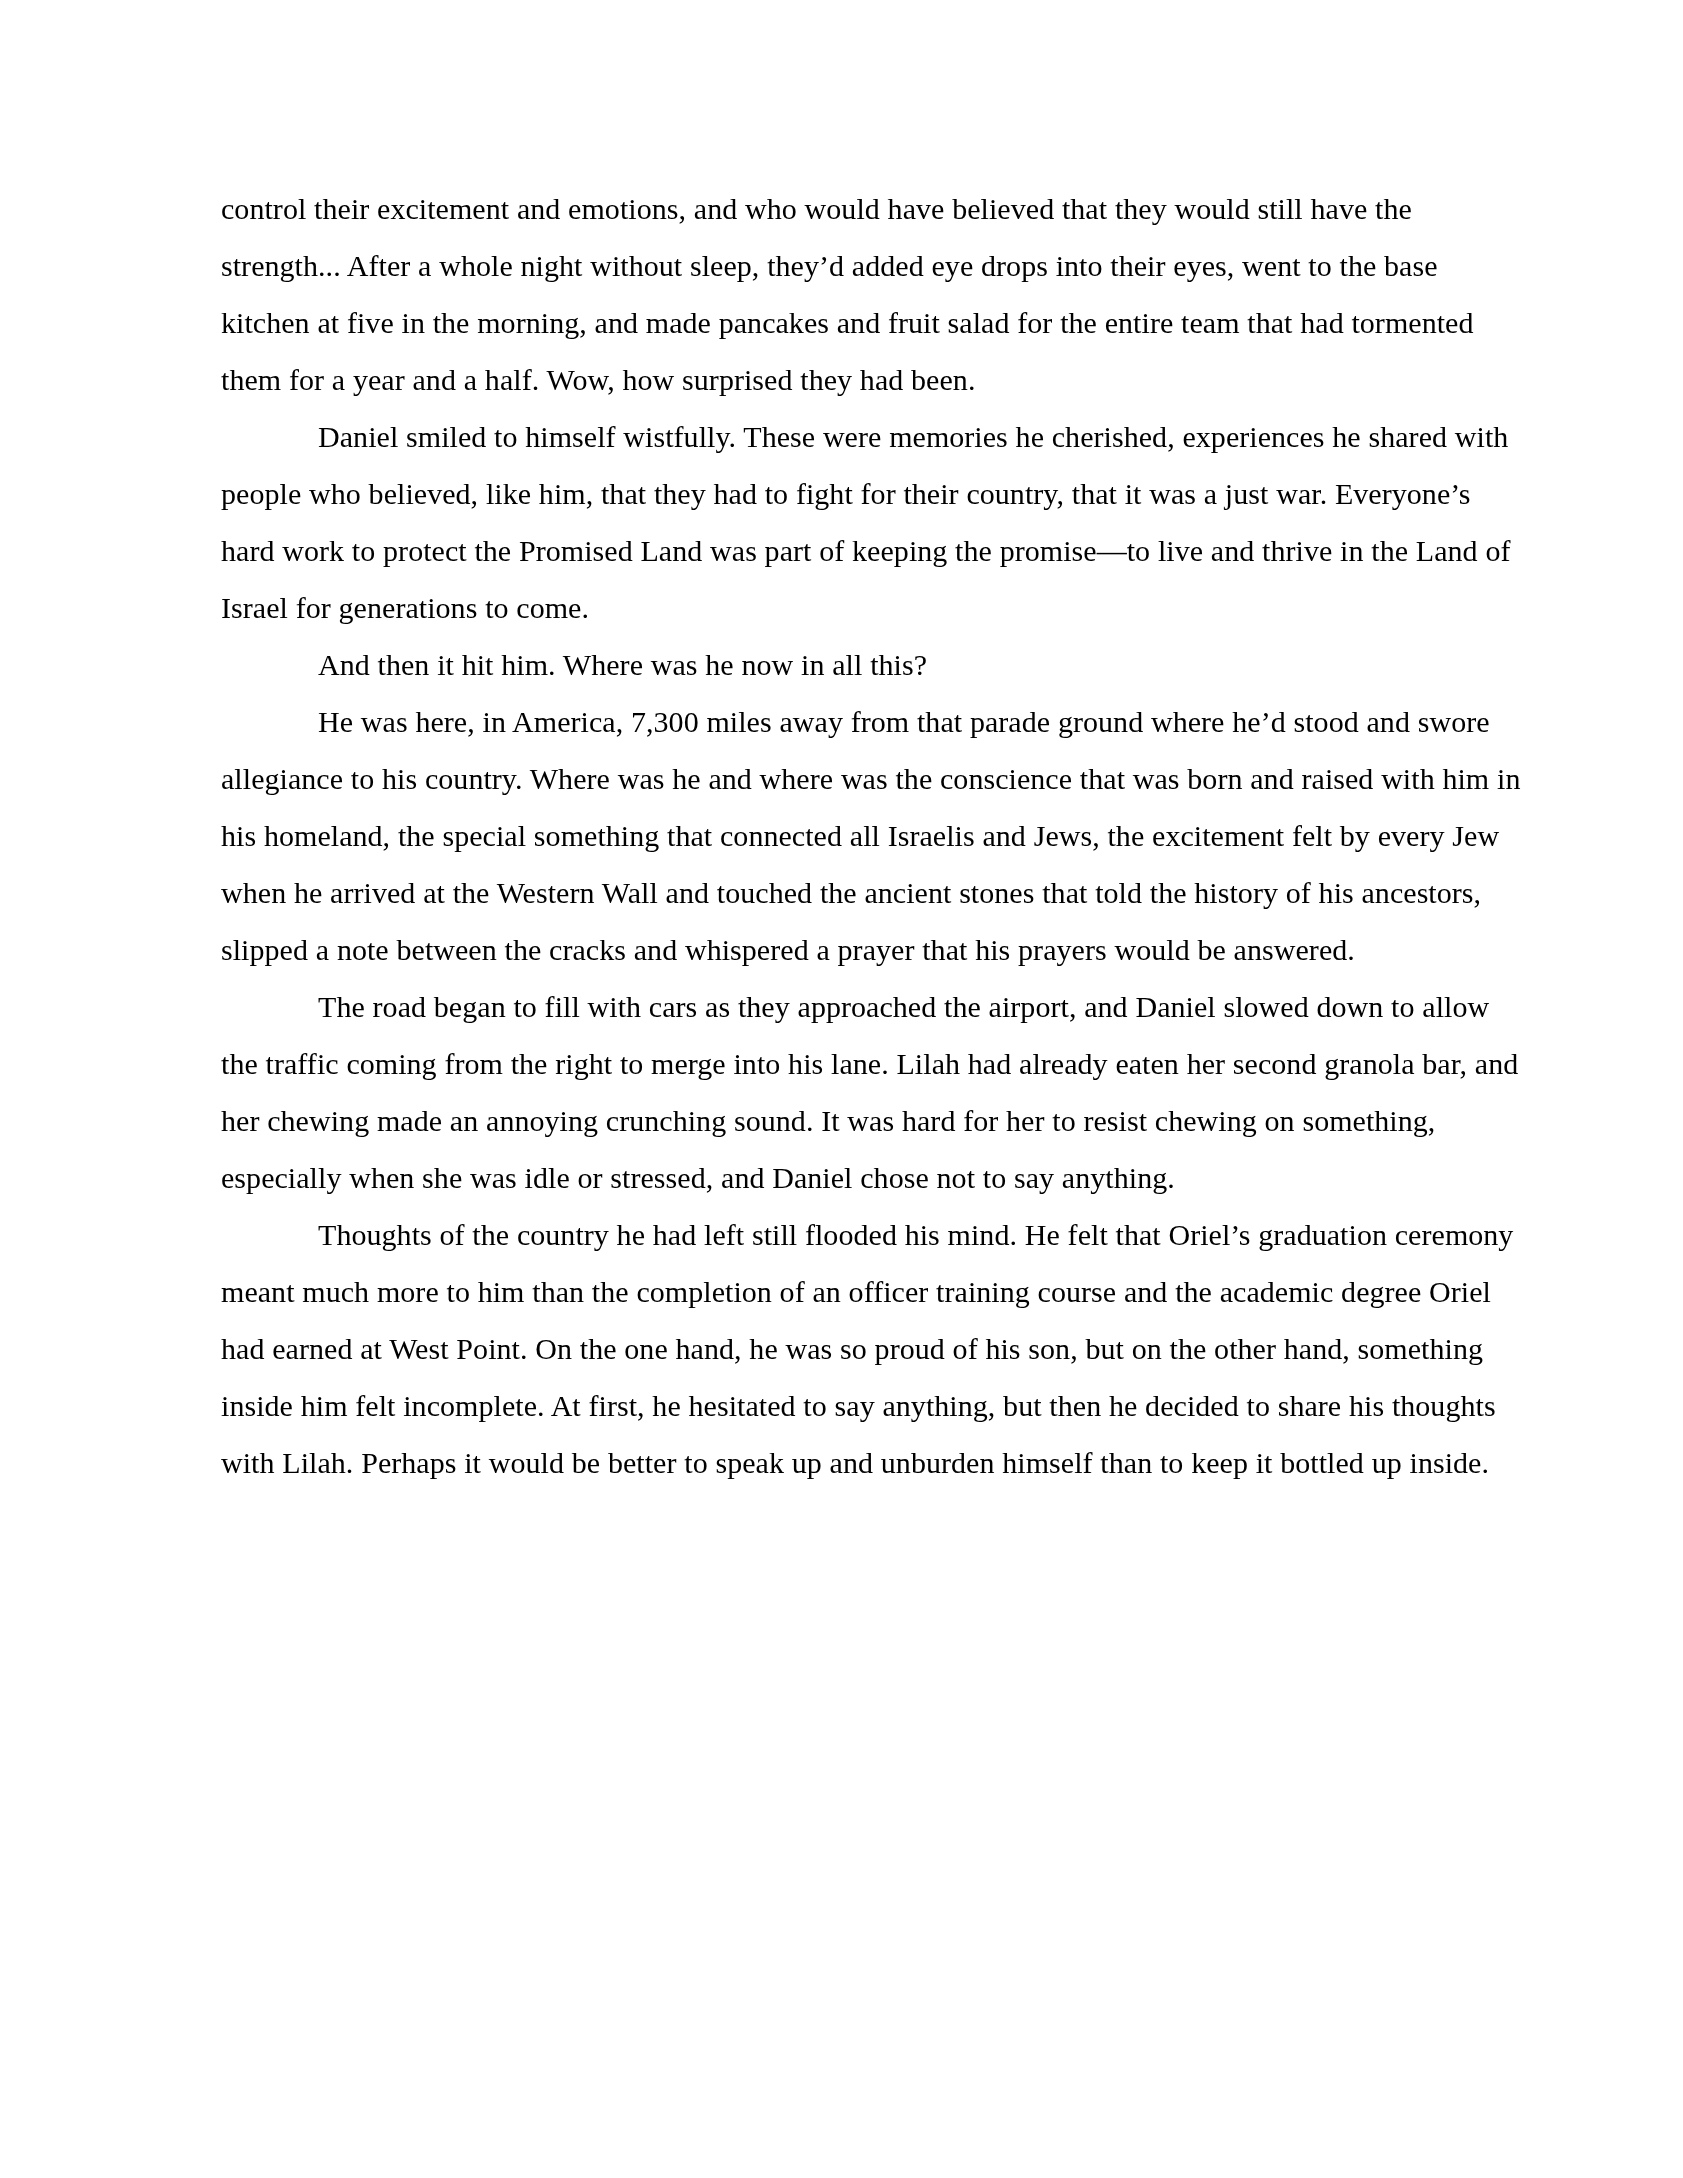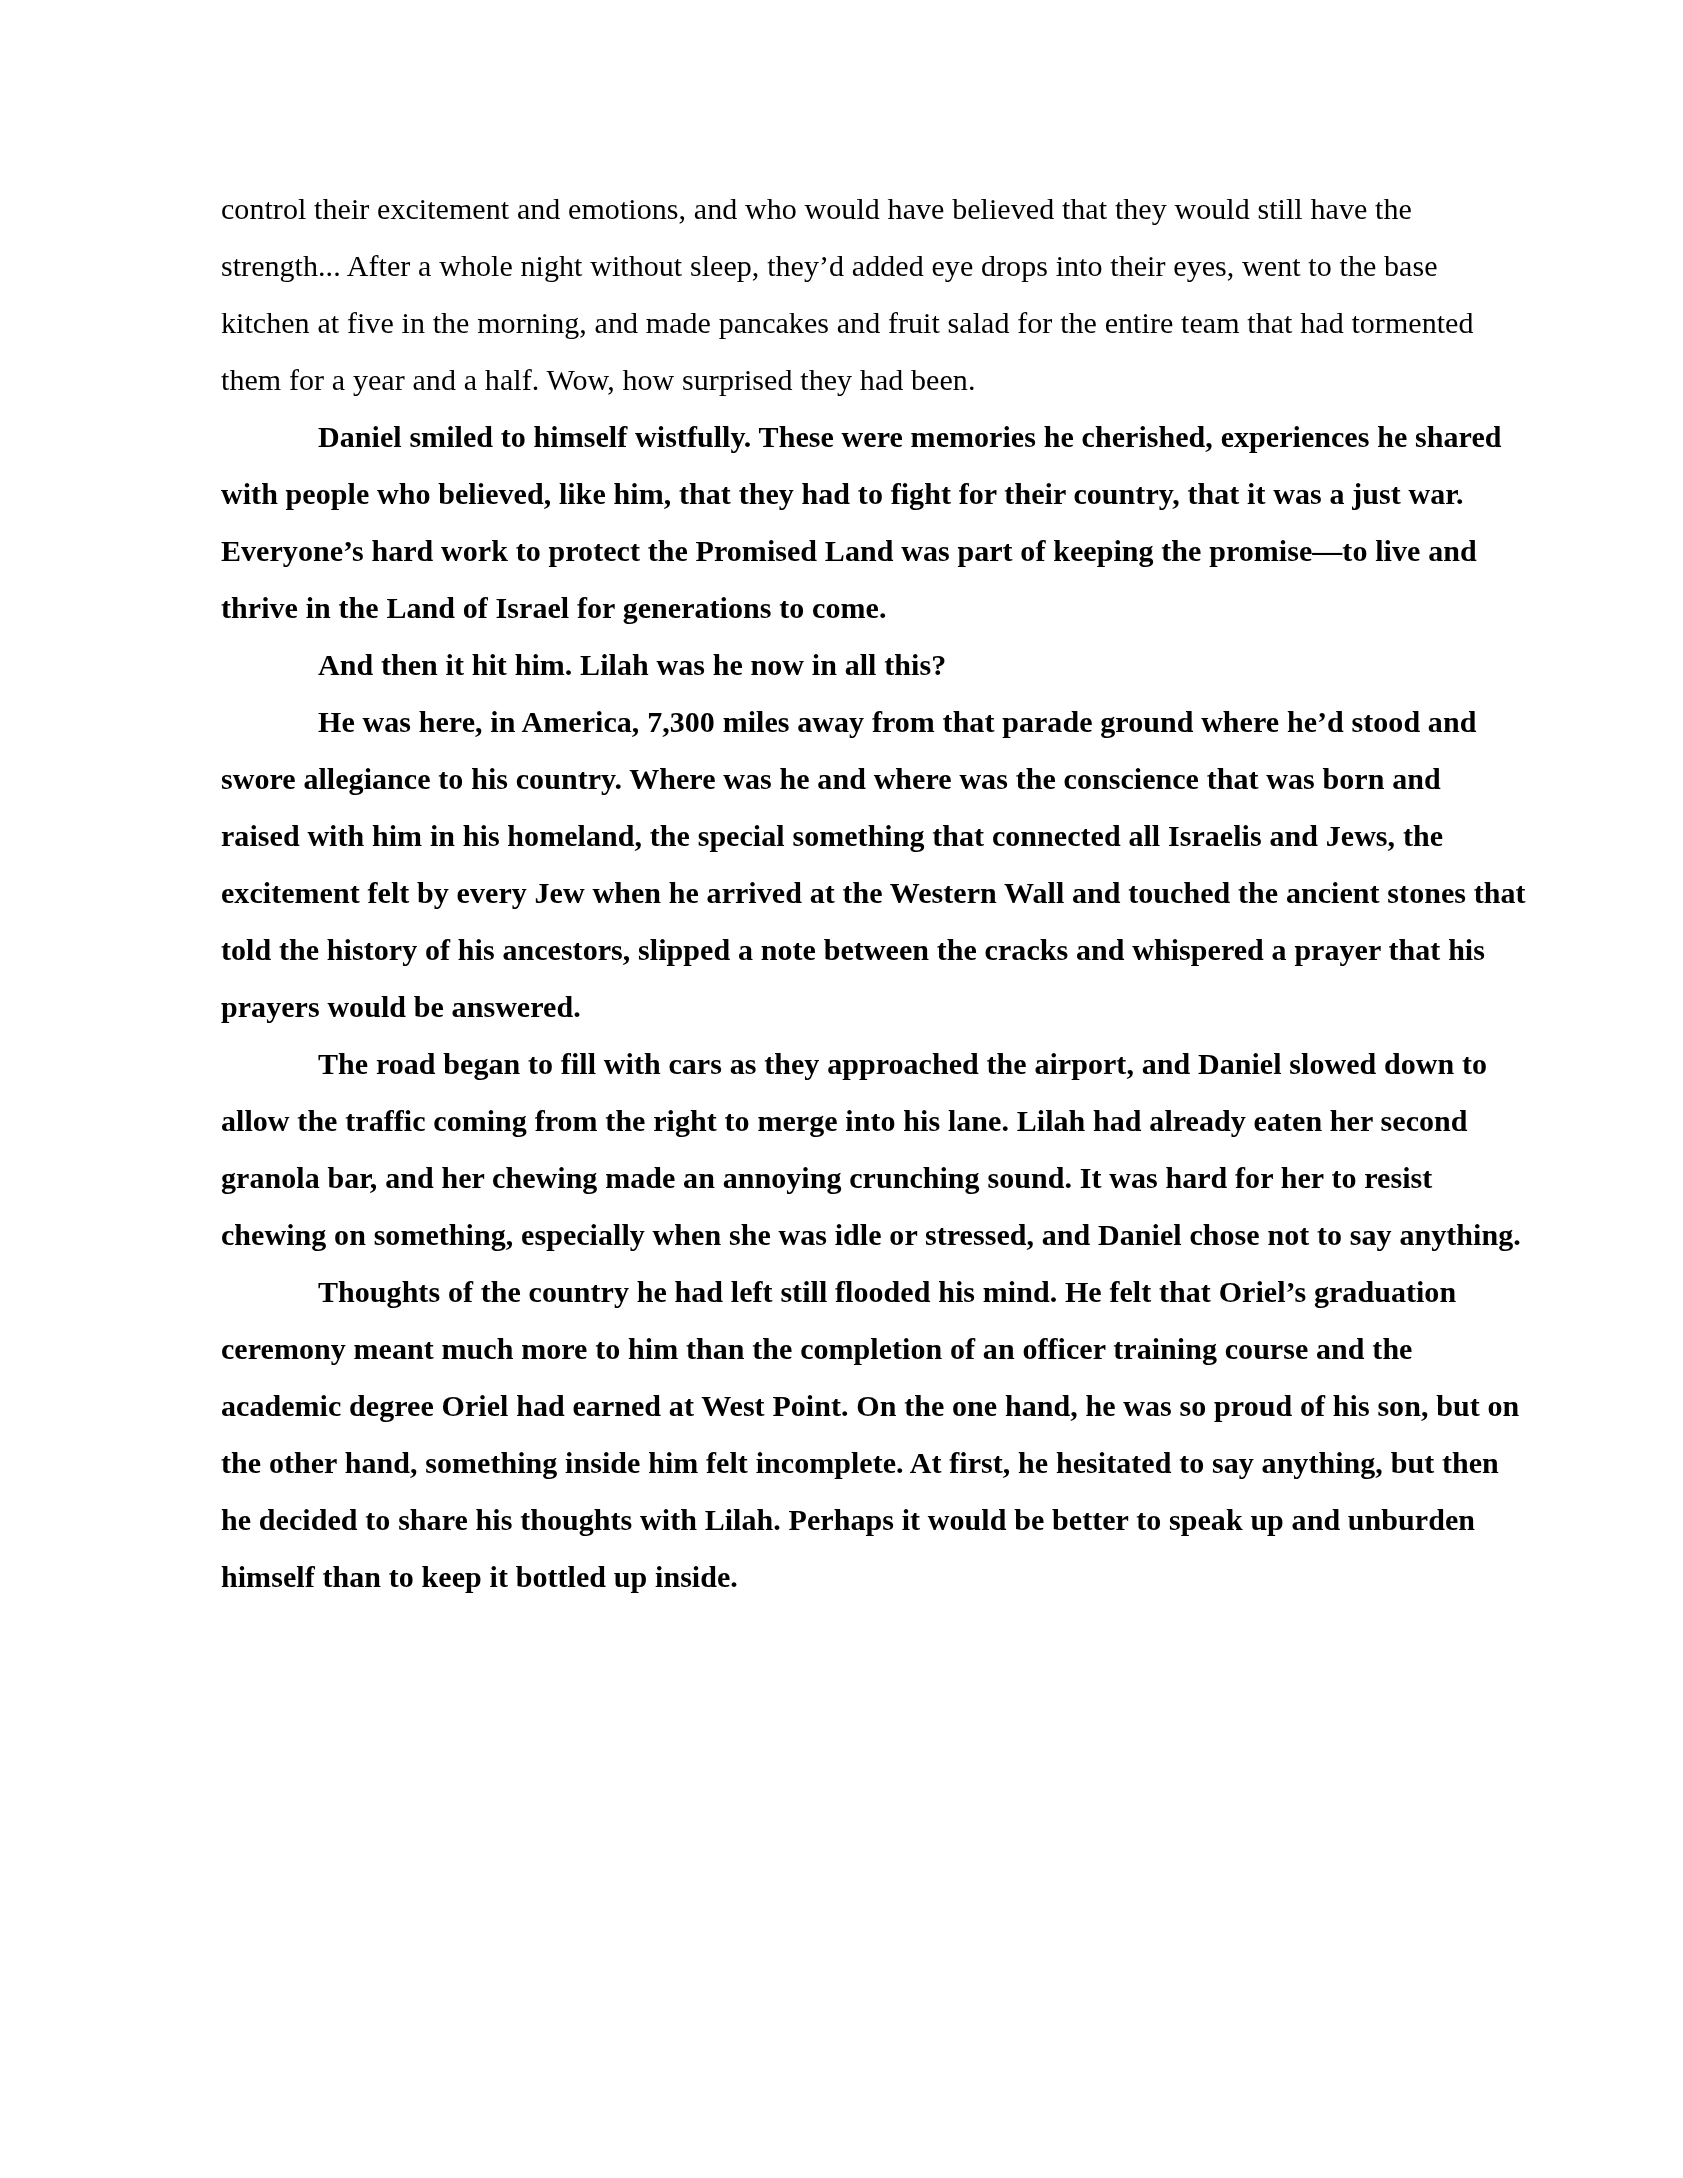--- a/index.html
+++ b/index.html
@@ -42,7 +42,6 @@
   }
   p.body-paragraph + p.body-paragraph {
     margin-top: 0;
-    font-weight: bold;
   }
 </style>
 </head>

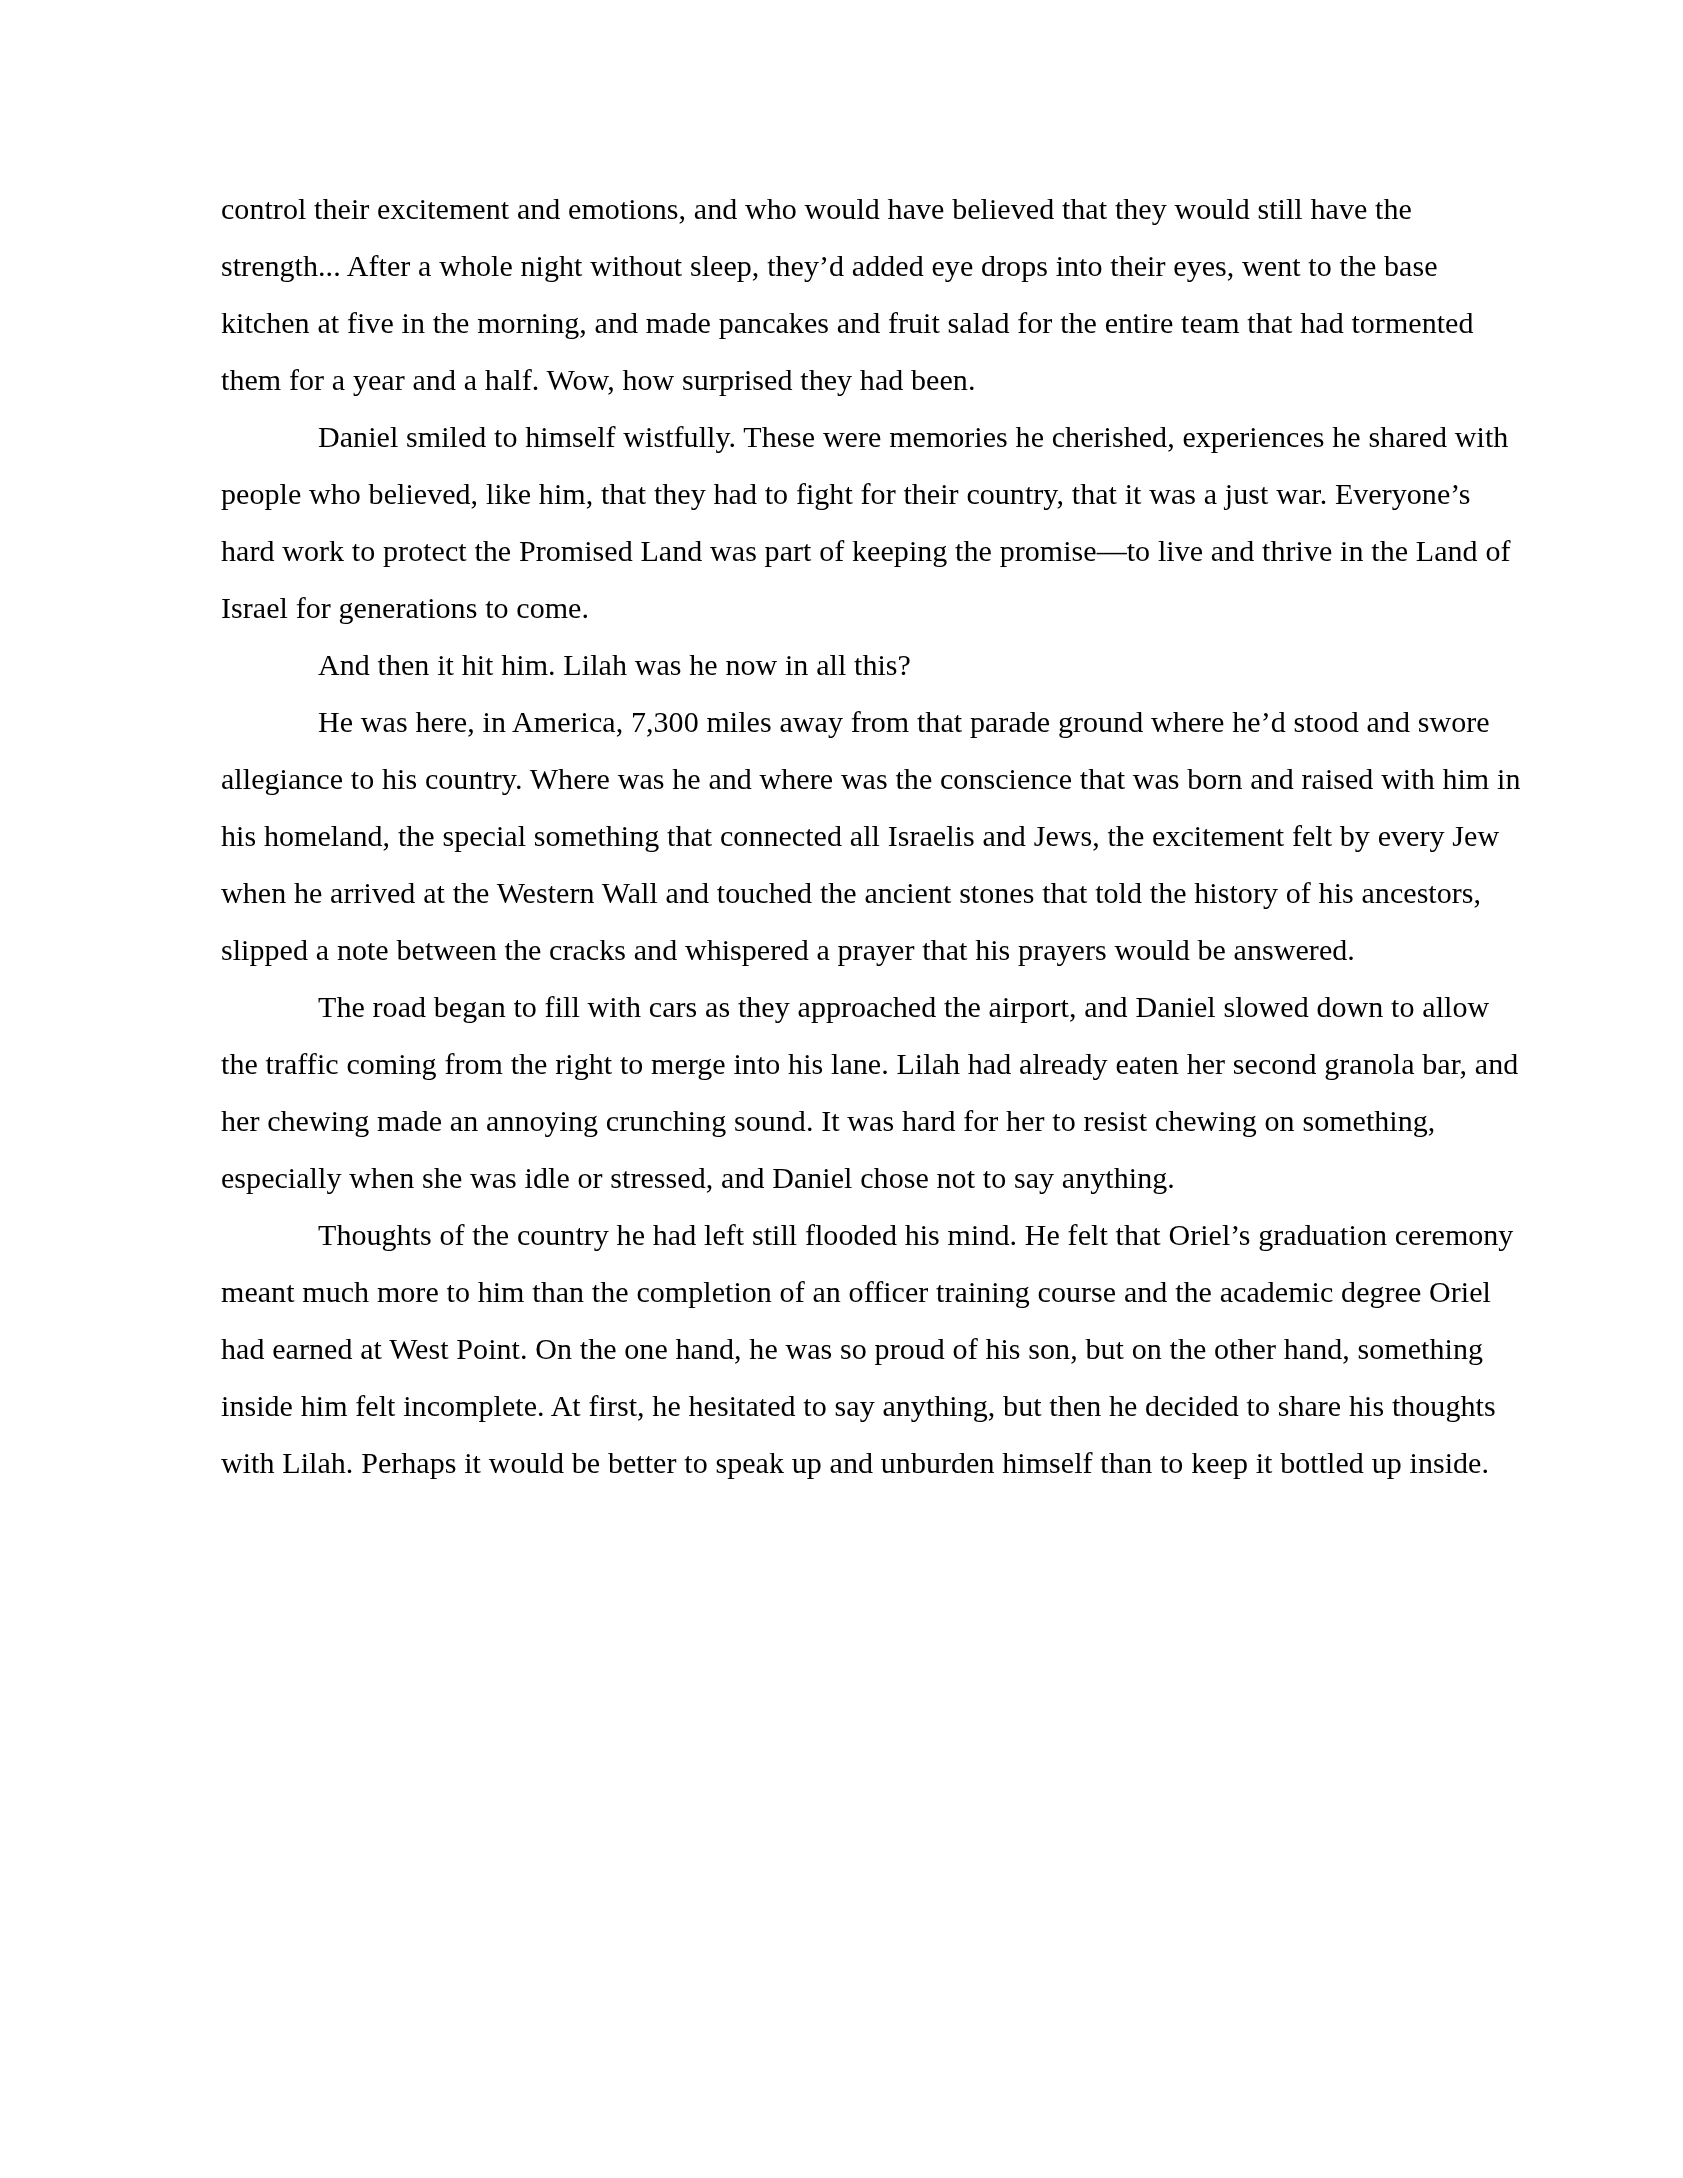--- a/index.html
+++ b/index.html
@@ -54,7 +54,7 @@
 
     <p class="body-paragraph indented">Daniel smiled to himself wistfully. These were memories he cherished, experiences he shared with people who believed, like him, that they had to fight for their country, that it was a just war. Everyone’s hard work to protect the Promised Land was part of keeping the promise—to live and thrive in the Land of Israel for generations to come.</p>
 
-    <p class="body-paragraph indented">And then it hit him. Lilah was he now in all this?</p>
+    <p class="body-paragraph indented">And then it hit him. Where was he now in all this?</p>
 
     <p class="body-paragraph indented">He was here, in America, 7,300 miles away from that parade ground where he’d stood and swore allegiance to his country. Where was he and where was the conscience that was born and raised with him in his homeland, the special something that connected all Israelis and Jews, the excitement felt by every Jew when he arrived at the Western Wall and touched the ancient stones that told the history of his ancestors, slipped a note between the cracks and whispered a prayer that his prayers would be answered.</p>
 

